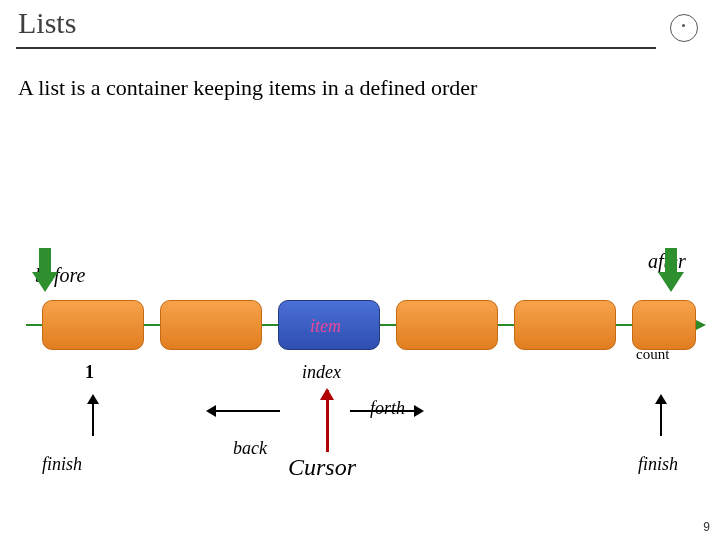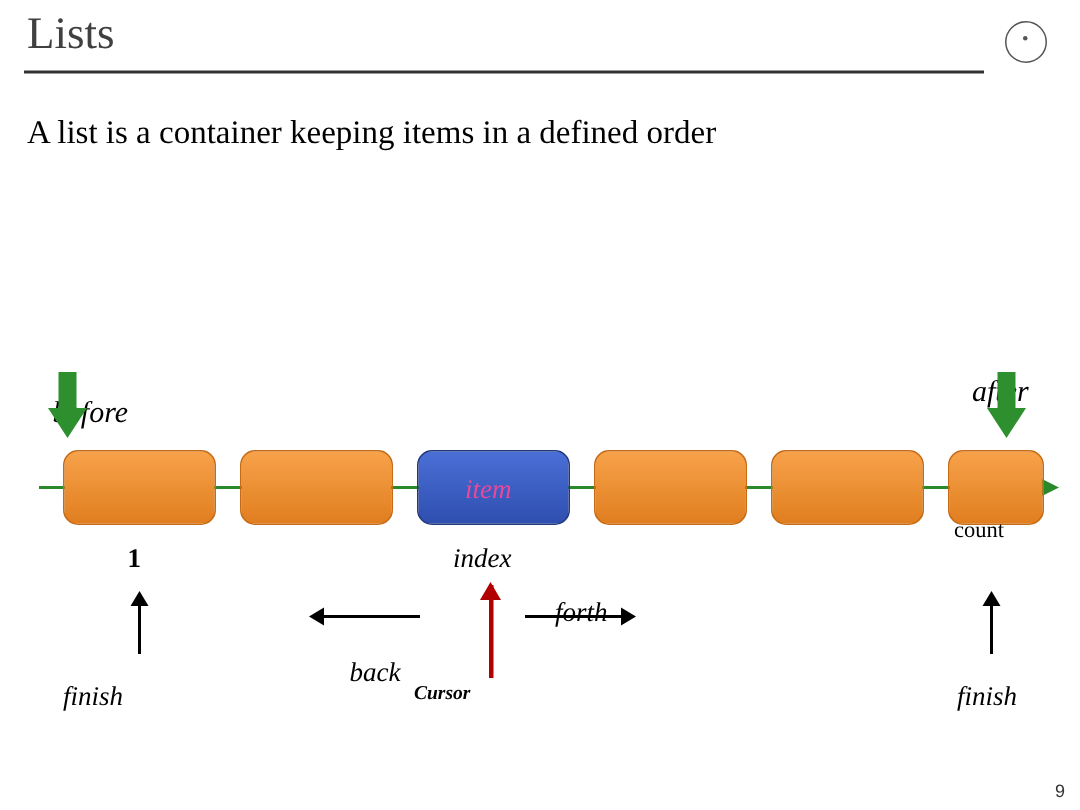--- a/index.html
+++ b/index.html
@@ -32,7 +32,7 @@
   .forth{position:absolute;left:370px;top:398px;font-size:18px;font-style:italic;font-family:Liberation Serif, serif;}
   .start{position:absolute;left:42px;top:454px;font-size:18px;font-style:italic;}
   .finish{position:absolute;left:638px;top:454px;font-size:18px;font-style:italic;}
-  .cursor{position:absolute;left:276px;top:454px;font-size:13px;font-style:italic;font-weight:bold;}
+  .cursor{position:absolute;left:288px;top:454px;font-size:24px;font-style:italic;}
   .uparrow{position:absolute;width:2px;height:40px;background:#000;}
   .uparrow::before{content:"";position:absolute;left:-5px;top:-2px;width:0;height:0;border-left:6px solid transparent;border-right:6px solid transparent;border-bottom:10px solid #000;}
   .ua-1{left:92px;top:396px;}

